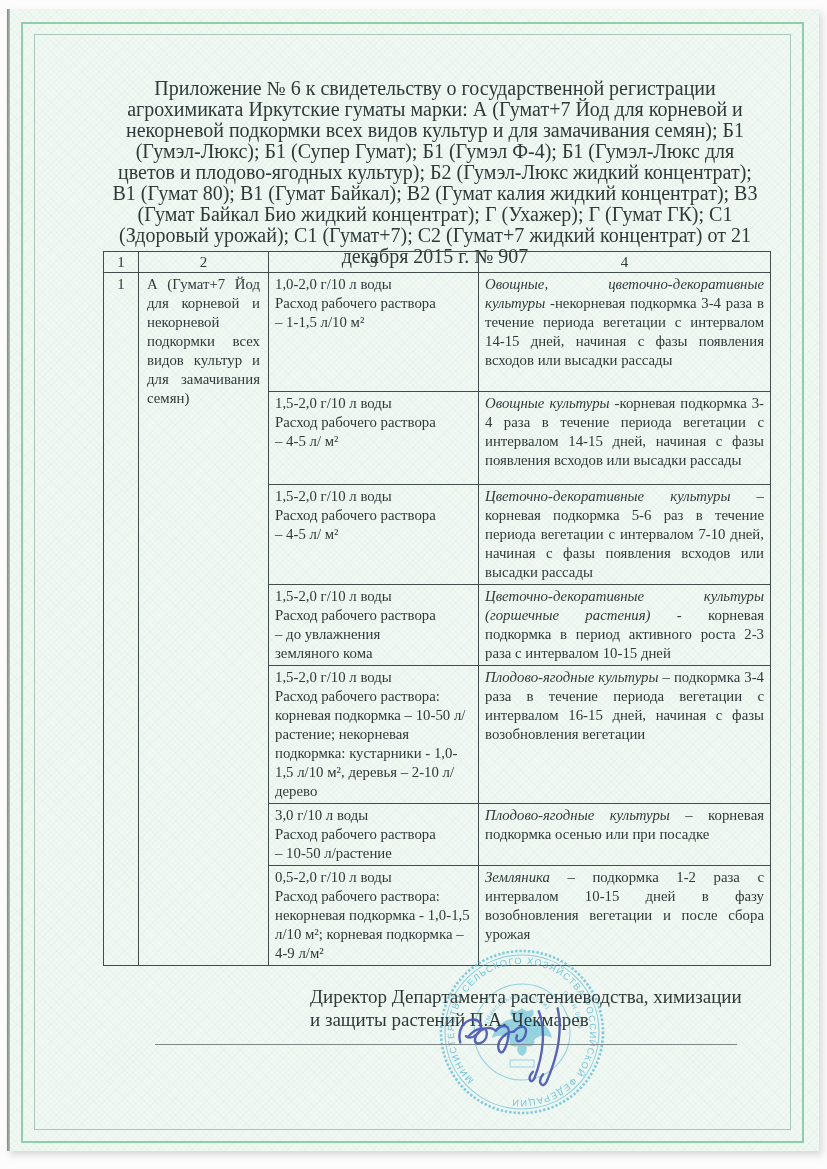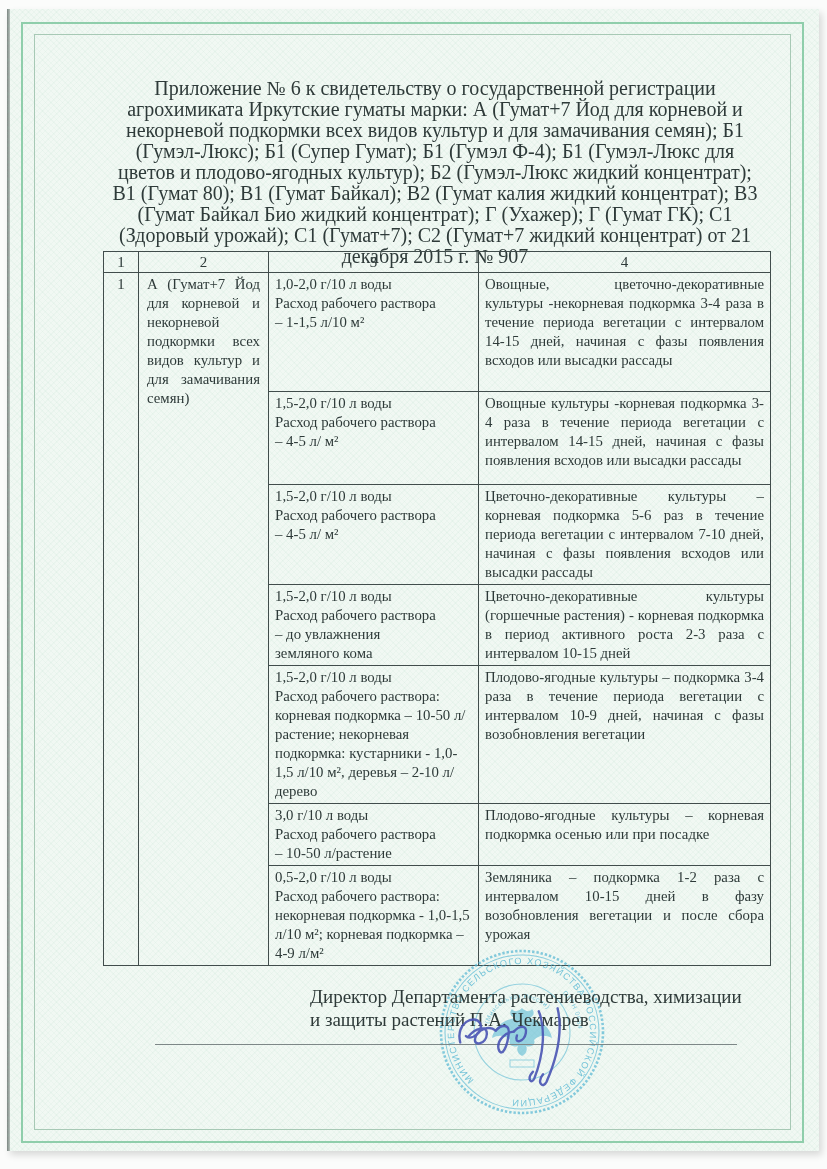--- a/index.html
+++ b/index.html
@@ -29,7 +29,7 @@
   td.c2{text-align:justify;padding:2px 8px;margin-left:28px;}
   td.c3{text-align:left;white-space:pre-line;}
   td.c4{text-align:justify;}
-  .it{}
+  .it{font-style:italic;}
   tr.r0{height:119px;} tr.r1{height:93px;} tr.r2{height:100px;} tr.r3{height:78px;}
   tr.r4{height:133px;} tr.r5{height:56px;margin-top:44px;} tr.r6{height:93px;}
 

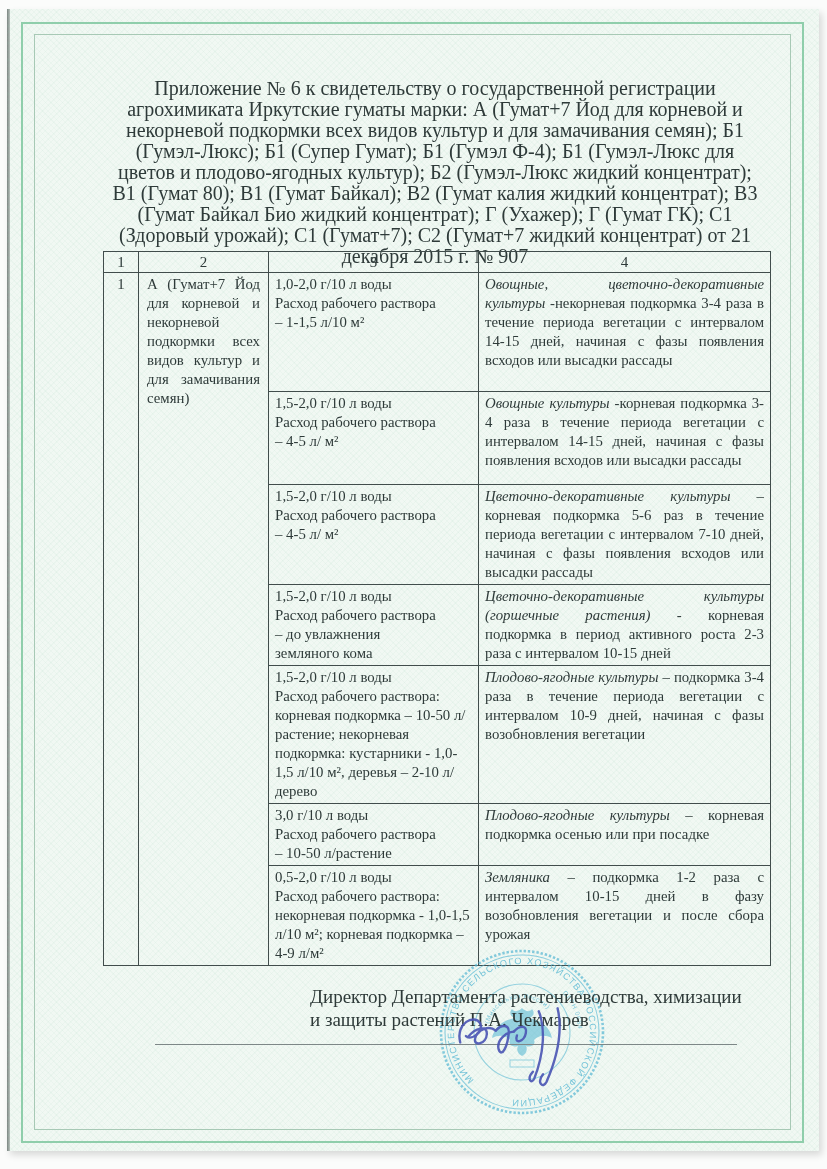--- a/index.html
+++ b/index.html
@@ -98,7 +98,7 @@
       <tr class="r4">
         <td class="c3">1,5-2,0  г/10 л воды
 Расход рабочего раствора: корневая подкормка – 10-50 л/растение; некорневая подкормка: кустарники - 1,0-1,5 л/10 м², деревья – 2-10 л/дерево</td>
-        <td class="c4"><span class="it">Плодово-ягодные культуры</span><span> – подкормка 3-4 раза в течение периода вегетации с интервалом 10-9 дней, начиная с фазы возобновления вегетации</span></td>
+        <td class="c4"><span class="it">Плодово-ягодные культуры</span><span> – подкормка 3-4 раза в течение периода вегетации с интервалом 16-15 дней, начиная с фазы возобновления вегетации</span></td>
       </tr>
       <tr class="r5">
         <td class="c3">3,0 г/10 л воды

